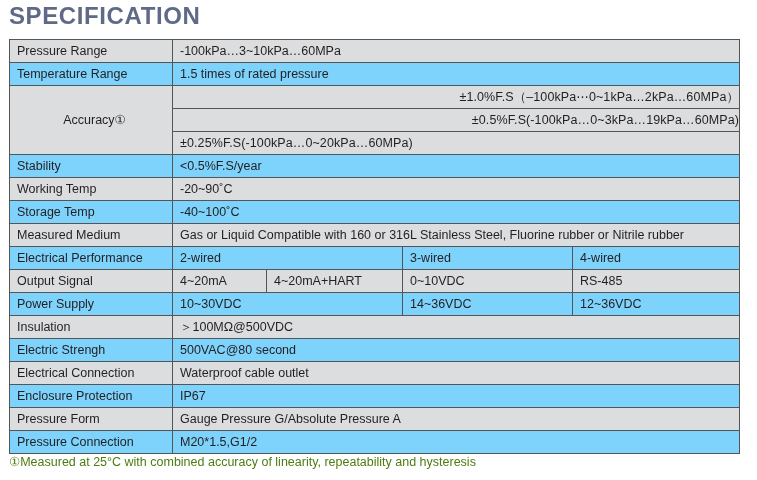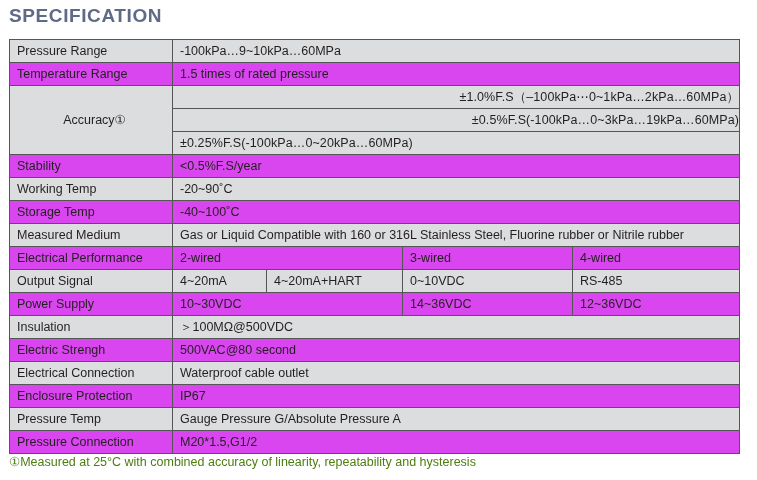--- a/index.html
+++ b/index.html
@@ -19,7 +19,7 @@
     position: absolute;
     left: 9px;
     top: 4px;
-    font-size: 19px;
+    font-size: 24px;
     font-weight: bold;
     letter-spacing: 0.6px;
     color: #5f6a86;

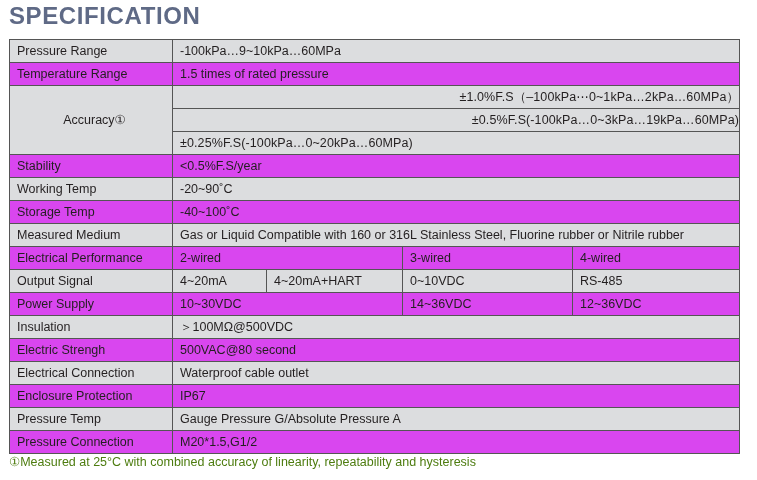--- a/index.html
+++ b/index.html
@@ -96,7 +96,7 @@
   <tbody>
       <tr>
         <td class="lbl shade">Pressure Range</td>
-        <td class="shade" colspan="4">-100kPa…9~10kPa…60MPa</td>
+        <td class="shade" colspan="4">-100kPa…3~10kPa…60MPa</td>
       </tr>
       <tr>
         <td class="lbl plain">Temperature Range</td>

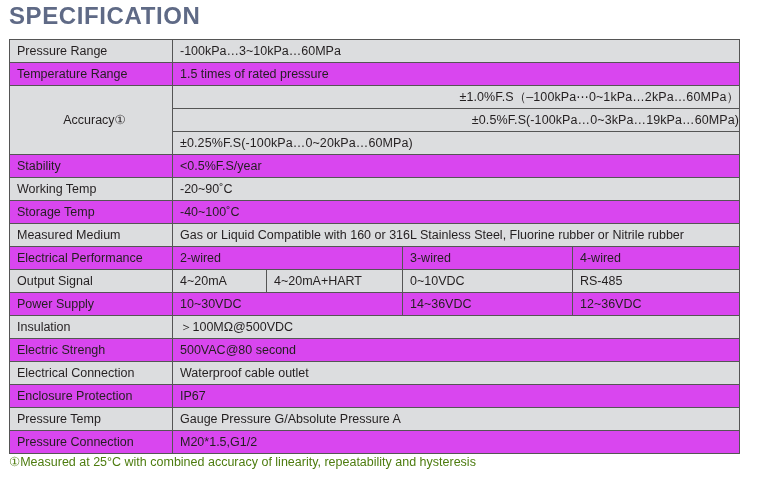--- a/index.html
+++ b/index.html
@@ -52,7 +52,7 @@
     background: #dcdddf;
   }
   td.plain {
-    background: #d946ef;
+    background: #7dd3fc;
   }
   
   td.sub-top {

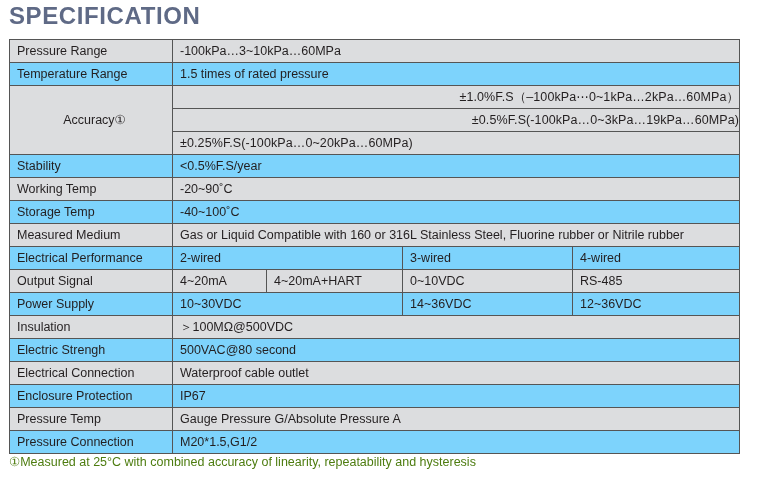--- a/index.html
+++ b/index.html
@@ -164,7 +164,7 @@
         <td class="plain" colspan="4">IP67</td>
       </tr>
       <tr>
-        <td class="lbl shade">Pressure Temp</td>
+        <td class="lbl shade">Pressure Form</td>
         <td class="shade" colspan="4">Gauge Pressure G/Absolute Pressure A</td>
       </tr>
       <tr>

